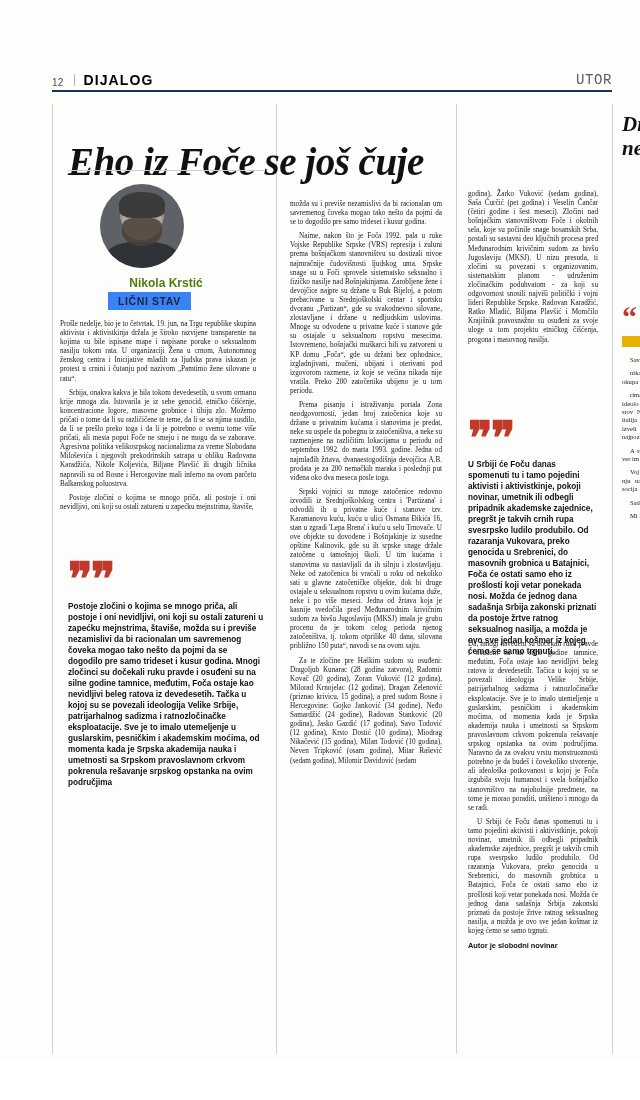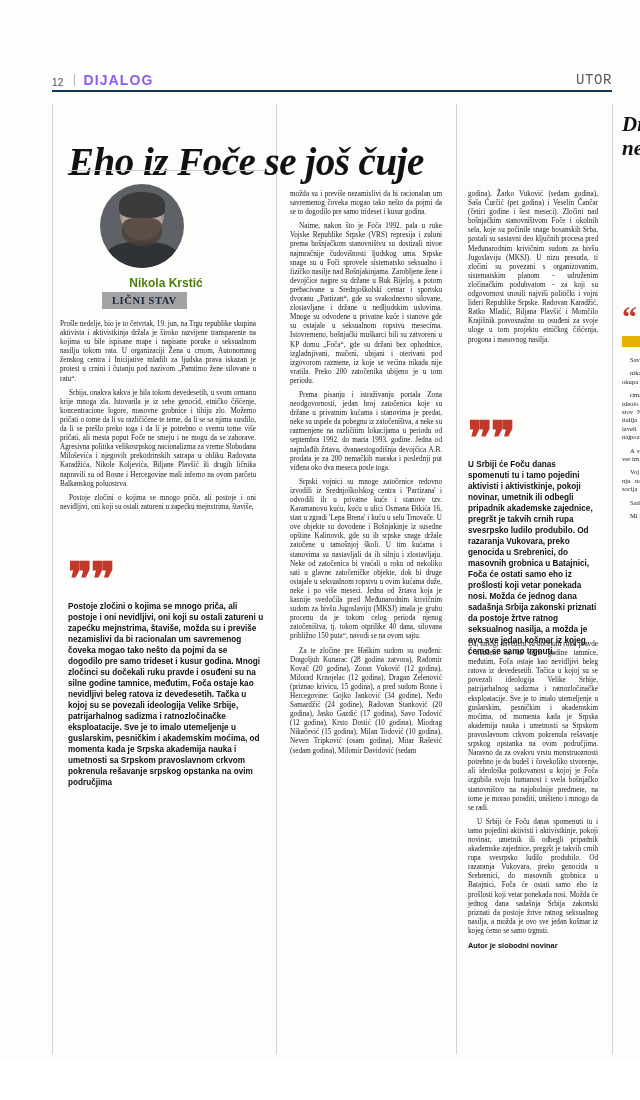--- a/index.html
+++ b/index.html
@@ -51,7 +51,7 @@
     font-size: 14px;
     font-weight: bold;
     letter-spacing: 1.1px;
-    color: #8b5cf6;
+    color: #000000;
   }
   .dateline {
     margin-left: auto;

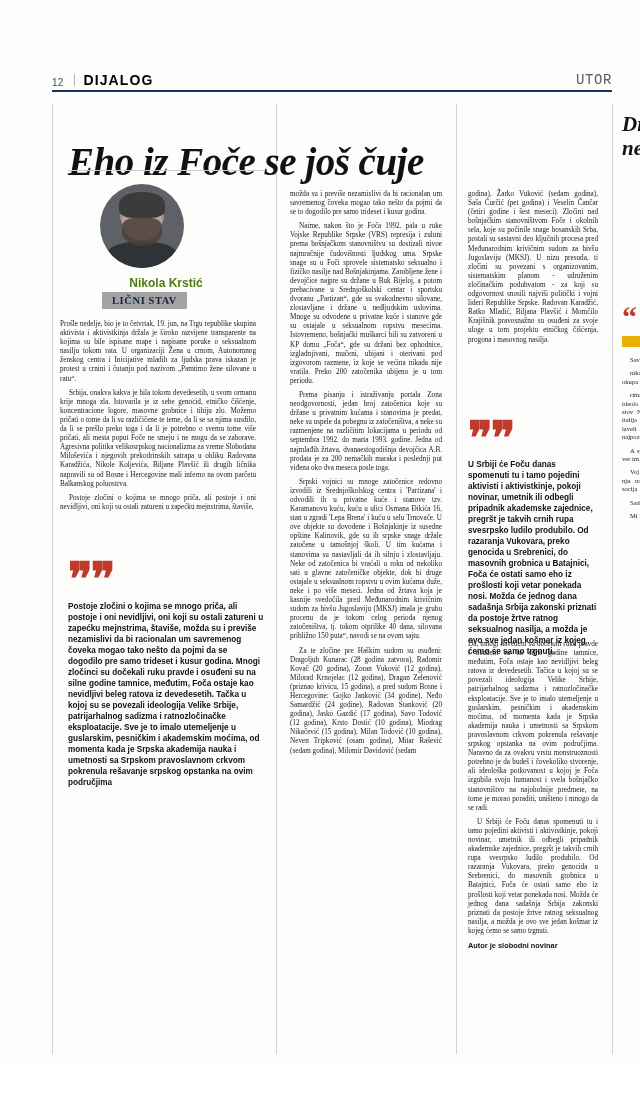--- a/index.html
+++ b/index.html
@@ -183,7 +183,7 @@
   .col p.noindent { text-indent: 0; }
 
   .col1 { left: 60px; top: 320px; width: 196px; }
-  .col2 { left: 290px; top: 190px; width: 152px; }
+  .col2 { left: 290px; top: 200px; width: 152px; }
   .col3 { left: 468px; top: 190px; width: 130px; }
 
   

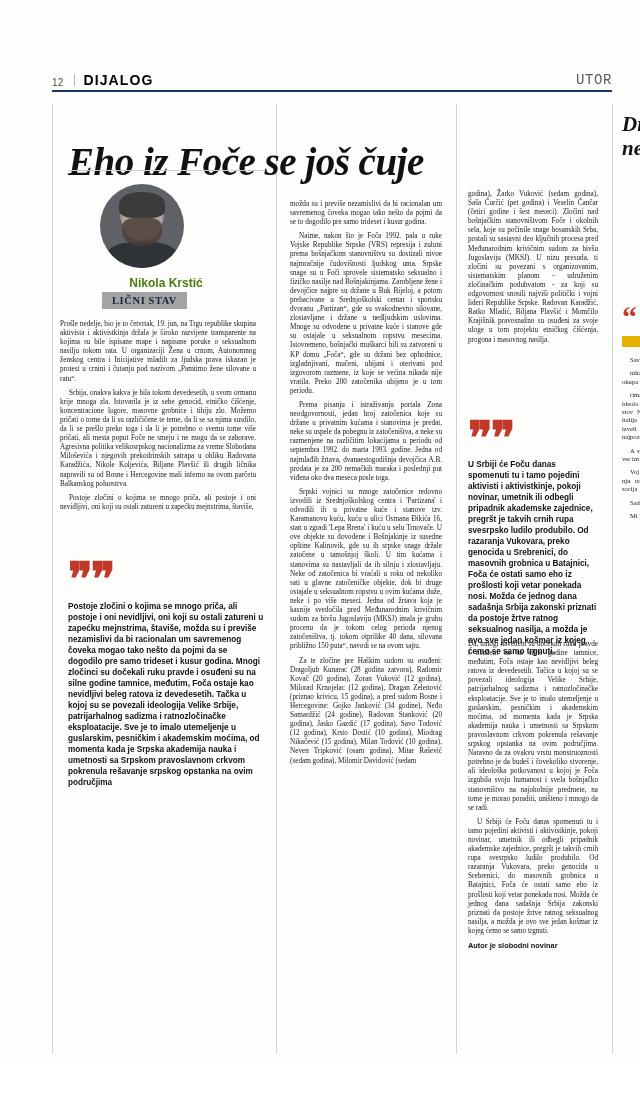--- a/index.html
+++ b/index.html
@@ -159,11 +159,11 @@
   }
   .author-kicker {
     position: absolute;
-    left: 102px;
+    left: 108px;
     top: 292px;
-    background: #a3a3a3;
+    background: #3b82f6;
     color: #15243f;
-    font-family: Liberation Serif, serif;
+    font-family: Liberation Sans, sans-serif;
     font-weight: bold;
     font-size: 10.5px;
     letter-spacing: 0.6px;

